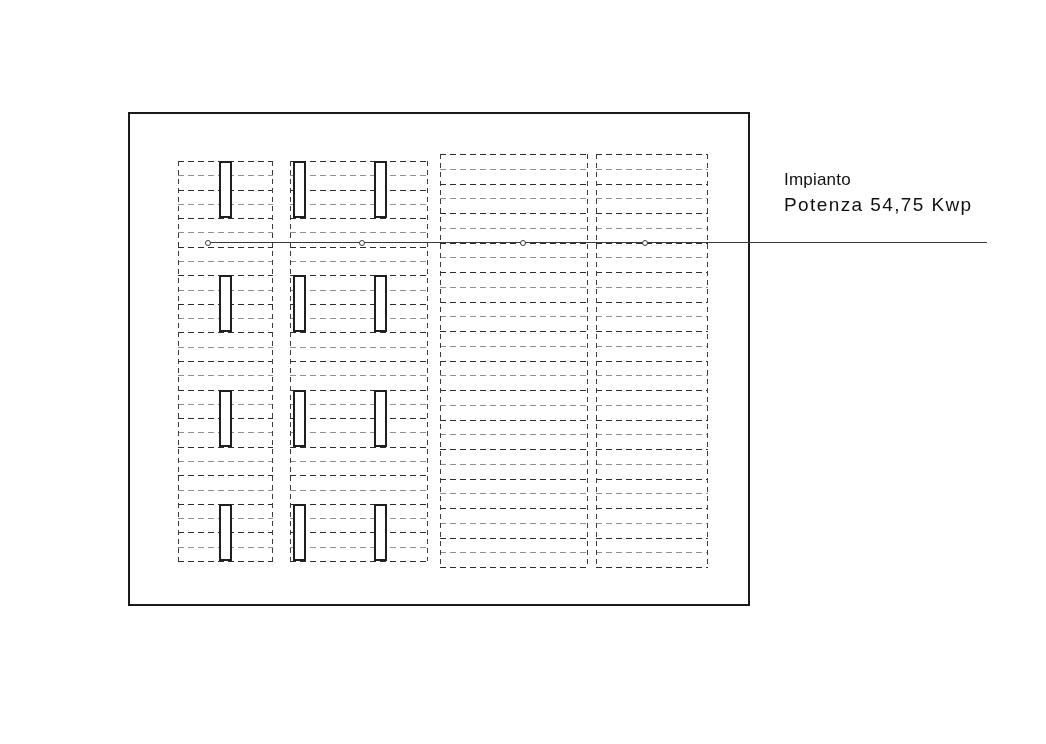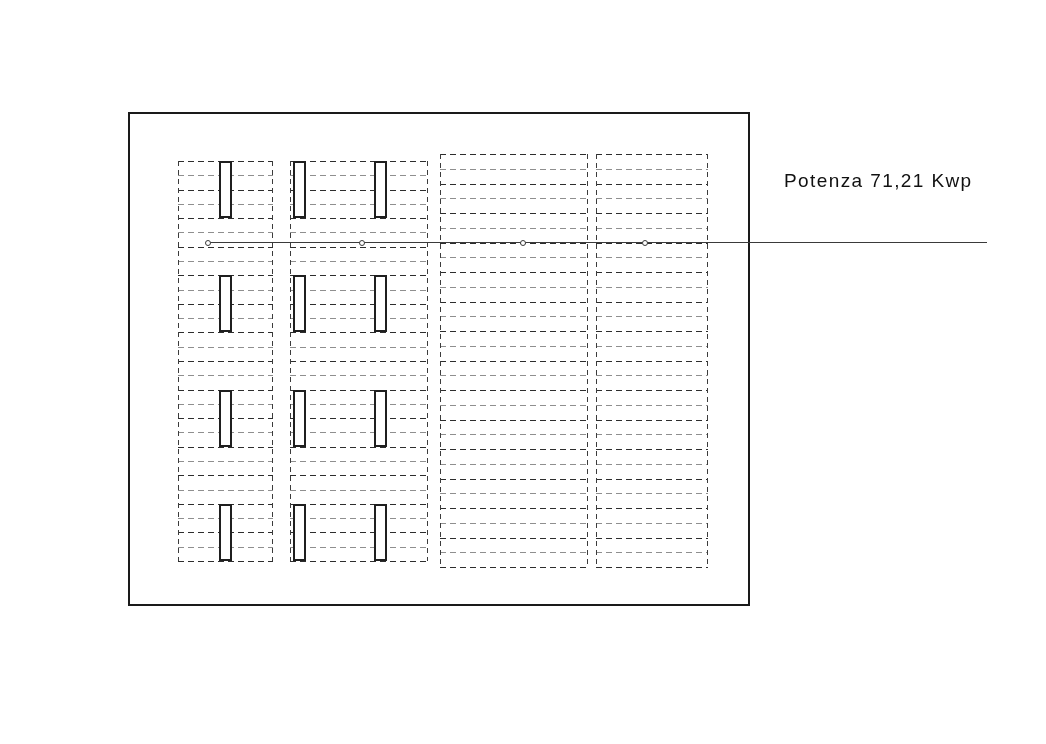--- a/index.html
+++ b/index.html
@@ -180,6 +180,7 @@
     </div>
 
   <div class="pv-label">
+    <div class="lbl-line">Impianto</div>
     <div class="lbl-line potenza">Potenza 71,21 Kwp</div>
   </div>
 

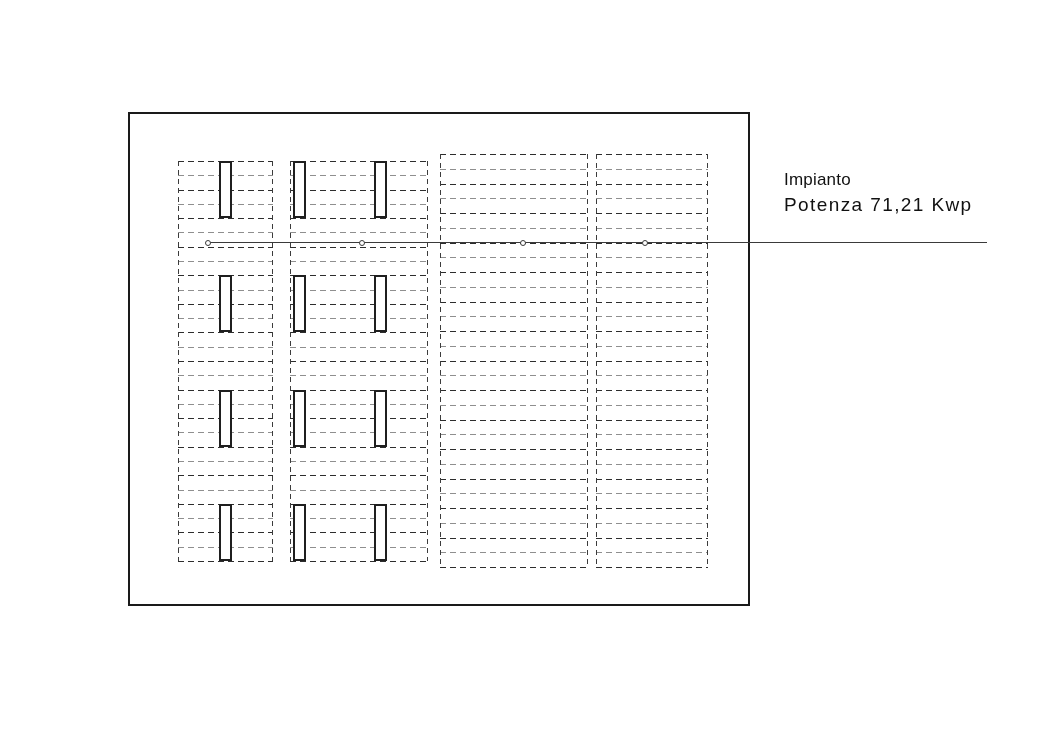--- a/index.html
+++ b/index.html
@@ -181,7 +181,7 @@
 
   <div class="pv-label">
     <div class="lbl-line">Impianto</div>
-    <div class="lbl-line potenza">Potenza 71,21 Kwp</div>
+    <div class="lbl-line potenza">Potenza 54,75 Kwp</div>
   </div>
 
 </div>

